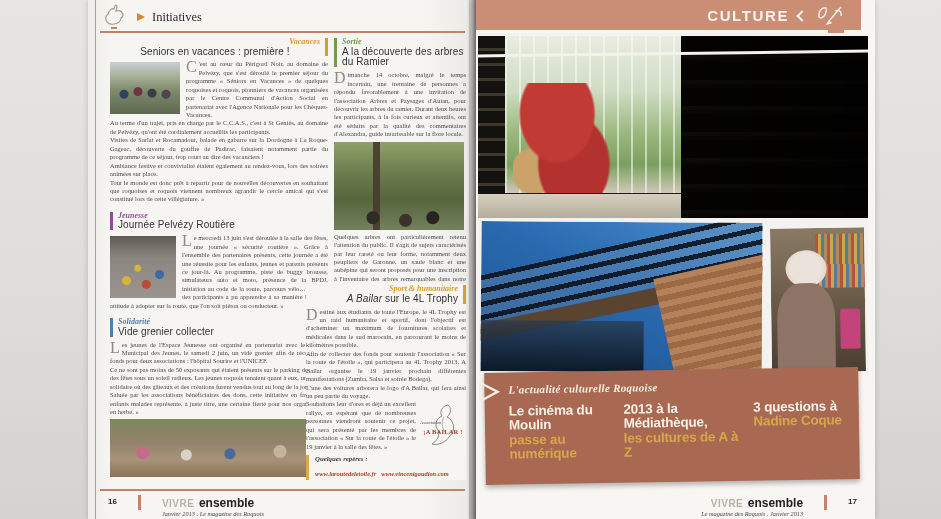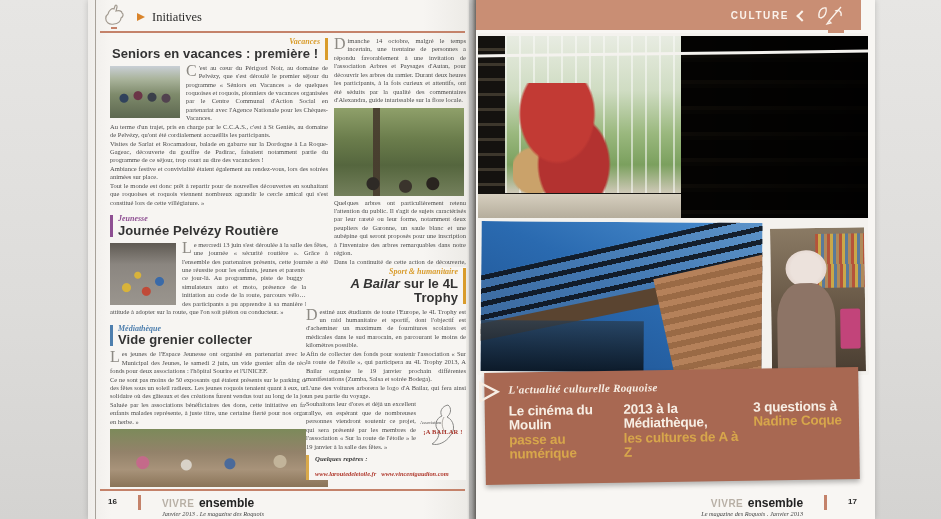--- a/index.html
+++ b/index.html
@@ -101,7 +101,7 @@
     box-shadow:0 0 6px rgba(0,0,0,.18); }
   .cbar { position:absolute; left:0; top:0; width:385px; height:30px; background:#c98e74;
     display:flex; align-items:center; justify-content:flex-end; padding-right:16px; gap:9px; }
-  .cbar .clabel { font-weight:bold; font-size:10px; letter-spacing:1.6px; color:#fbf3ec; }
+  .cbar .clabel { font-weight:bold; font-size:15px; letter-spacing:1.6px; color:#fbf3ec; }
   .chev-left { width:8px; height:8px; border-left:2.5px solid #fbf3ec; border-bottom:2.5px solid #fbf3ec; transform:rotate(45deg); margin-top:1px; }
   .cbar-tick { position:absolute; left:352px; top:30px; width:16px; height:3px; background:#c98e74; }
 

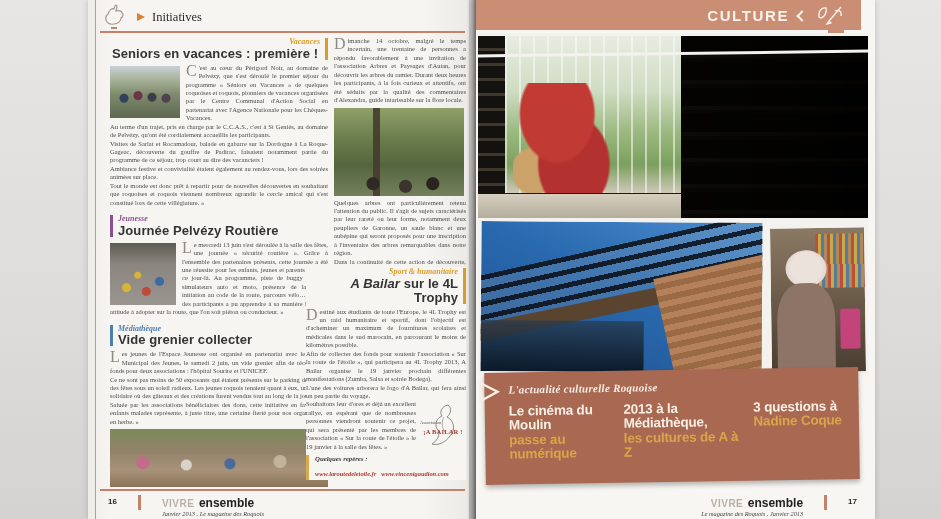--- a/index.html
+++ b/index.html
@@ -220,6 +220,10 @@
 
     <div class="col-b">
       <div class="art">
+        <div class="sechead barleft v-green">
+          <div class="kick c-green">Sortie</div>
+          <div class="atitle">A la découverte des arbres du Ramier</div>
+        </div>
         <div class="body">
           <p><span class="dropcap">D</span><span>imanche 14 octobre, malgré le temps incertain, une trentaine de personnes a répondu favorablement à une invitation de l'association Arbres et Paysages d'Autan, pour découvrir les arbres du ramier. Durant deux heures les participants, à la fois curieux et attentifs, ont été séduits par la qualité des commentaires d'Alexandra, guide intarissable sur la flore locale.</span></p>
           <div class="ph ph-ramier"></div>

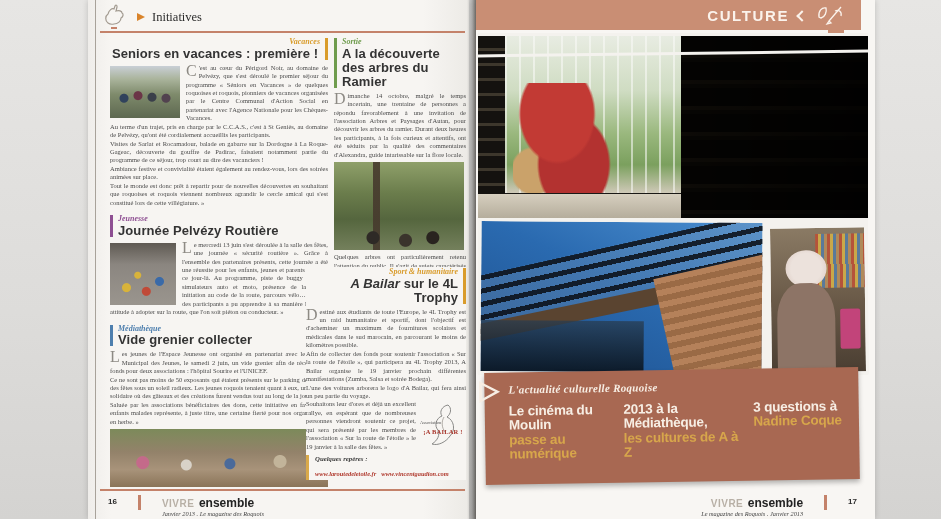--- a/index.html
+++ b/index.html
@@ -36,7 +36,7 @@
   .kick { font-family:"Liberation Serif",serif; font-style:italic; font-weight:bold; font-size:8px; line-height:1.2; }
   .kick.c-gold { color:#d99c2b; } .kick.c-green { color:#6f9c4d; }
   .kick.c-purple { color:#8e4f92; } .kick.c-blue { color:#4e7fae; }
-  .atitle { font-weight:bold; font-size:13px; line-height:1.08; color:#333; letter-spacing:.1px; }
+  .atitle { font-weight:normal; font-size:10px; line-height:1.08; color:#333; letter-spacing:.1px; }
   .atitle.center { text-align:center; }
   .atitle .it { font-style:italic;text-align:right; }
 

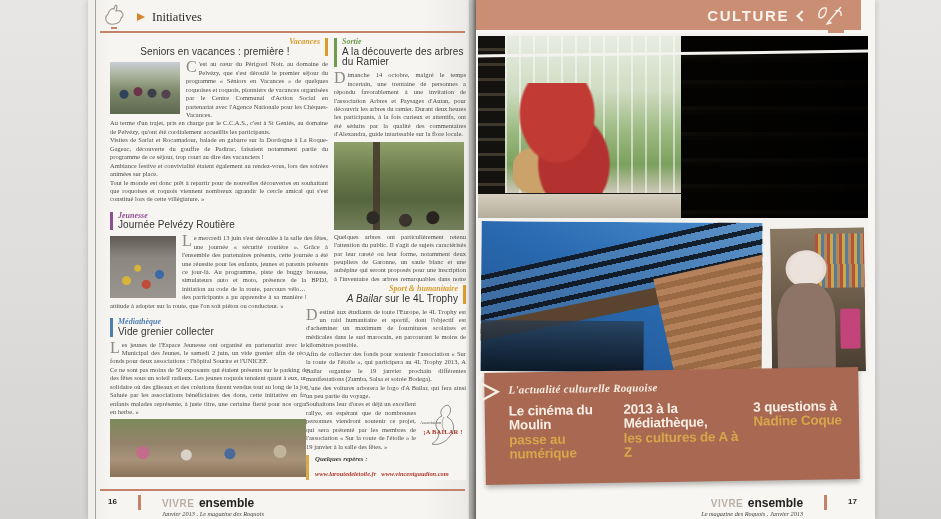--- a/index.html
+++ b/index.html
@@ -206,7 +206,7 @@
 
       <div class="art">
         <div class="sechead barleft v-blue">
-          <div class="kick c-blue">Médiathèque</div>
+          <div class="kick c-blue">Solidarité</div>
           <div class="atitle">Vide grenier collecter</div>
         </div>
         <div class="body">

